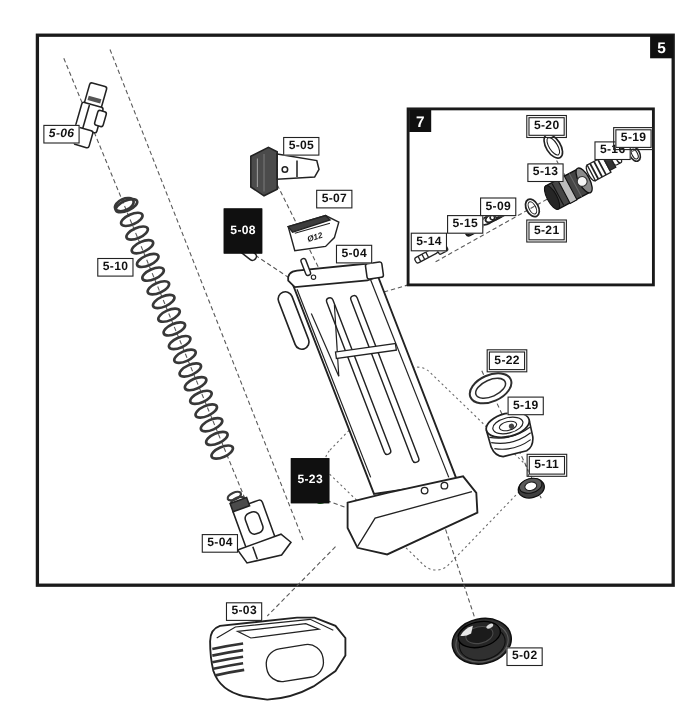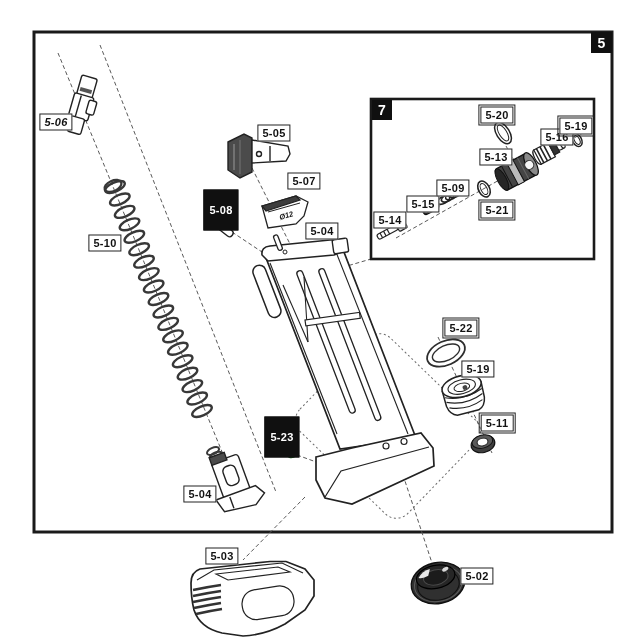--- a/index.html
+++ b/index.html
@@ -267,7 +267,7 @@
       <div class="plabel black" style="left: 282px; top: 437px; text-align: center;">5-23</div>
       <div class="plabel" style="left: 200px; top: 494px;">5-04</div>
       <div class="plabel" style="left: 222px; top: 556px;">5-03</div>
-      <div class="plabel" style="left: 477px; top: 576px;">5-02</div>
+      <div class="plabel" style="left: 477px; top: 597px;">5-02</div>
     </div>
 
 </div>

